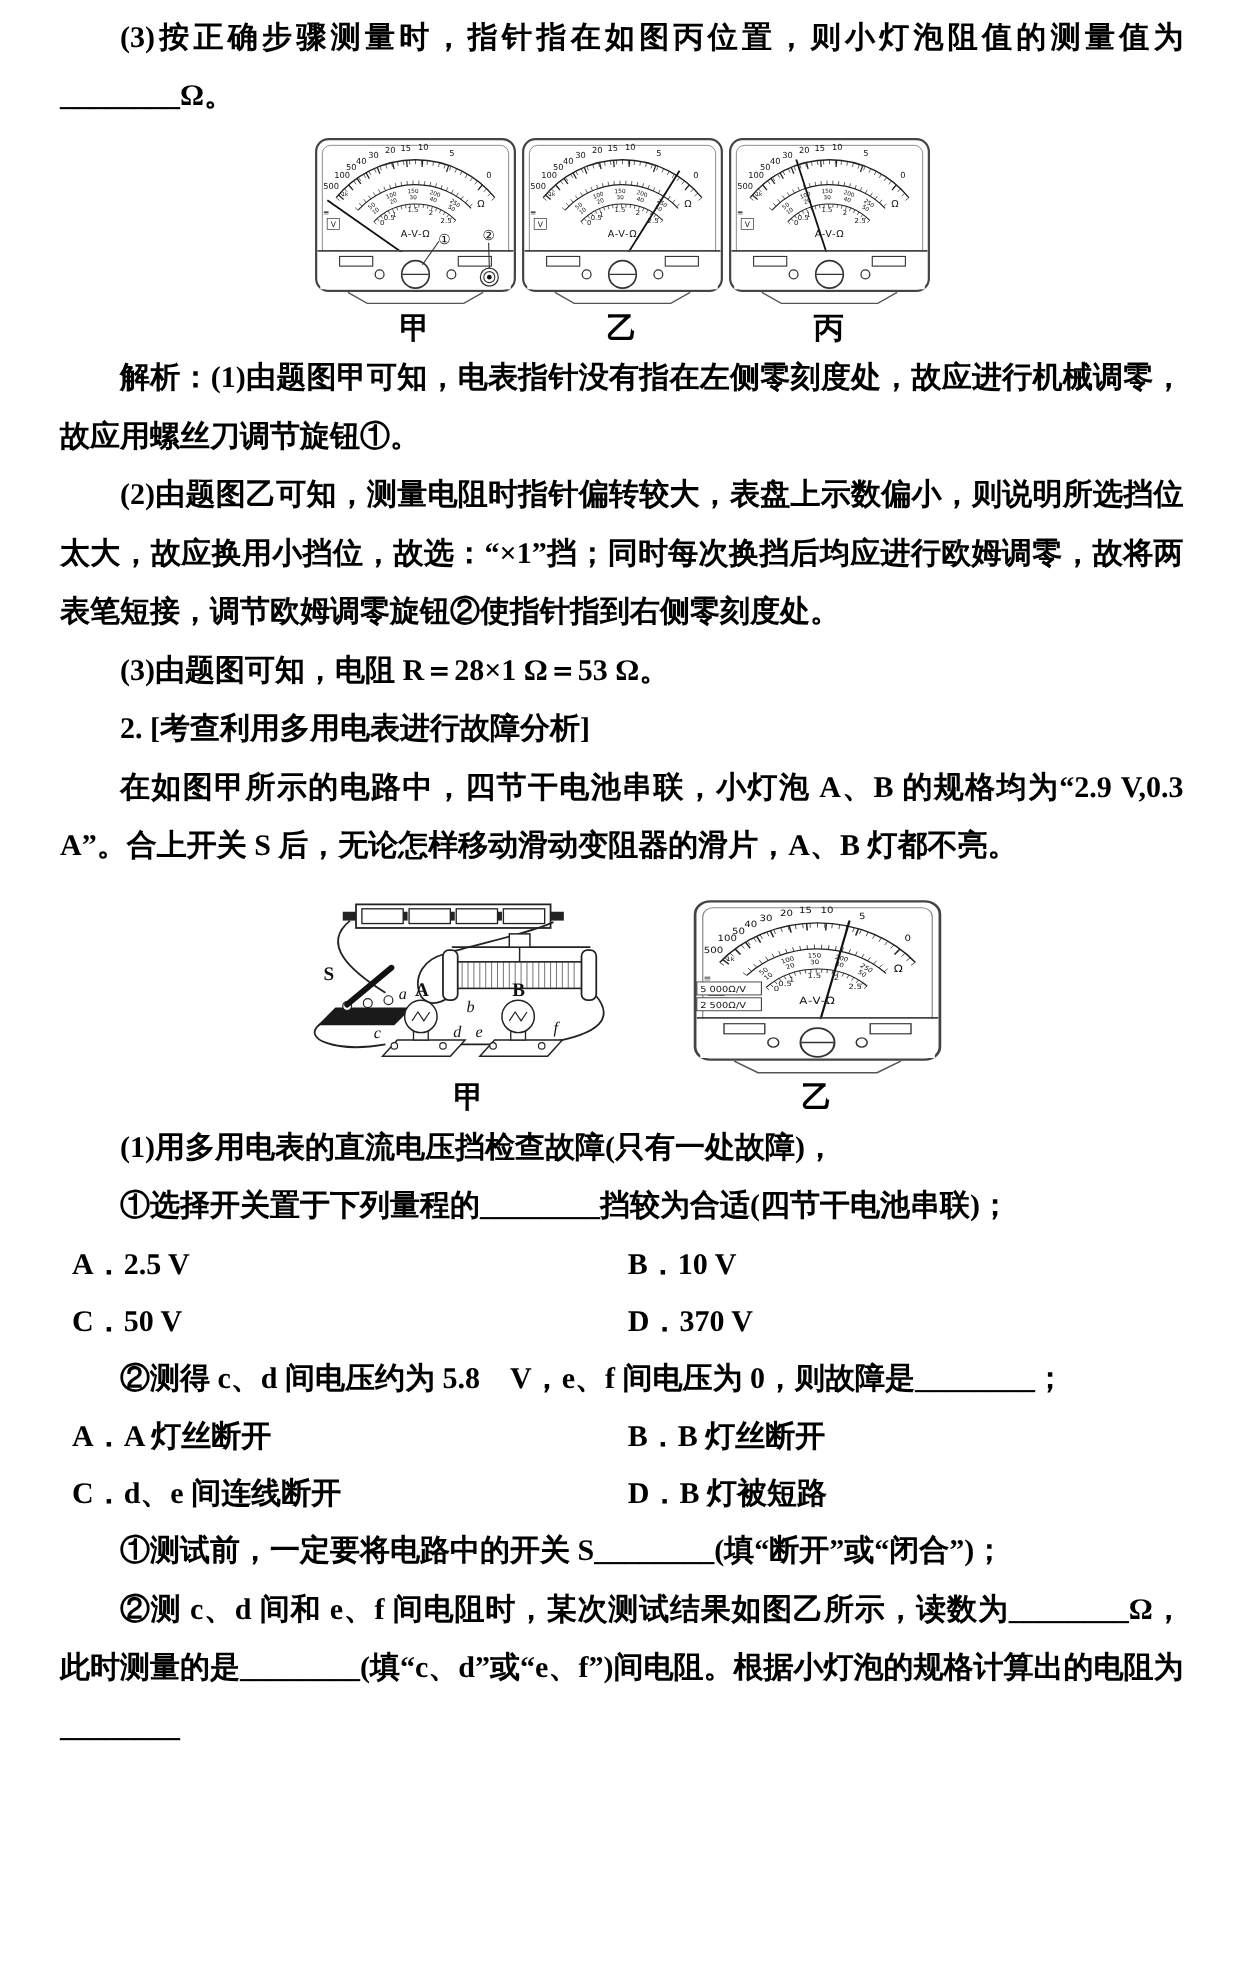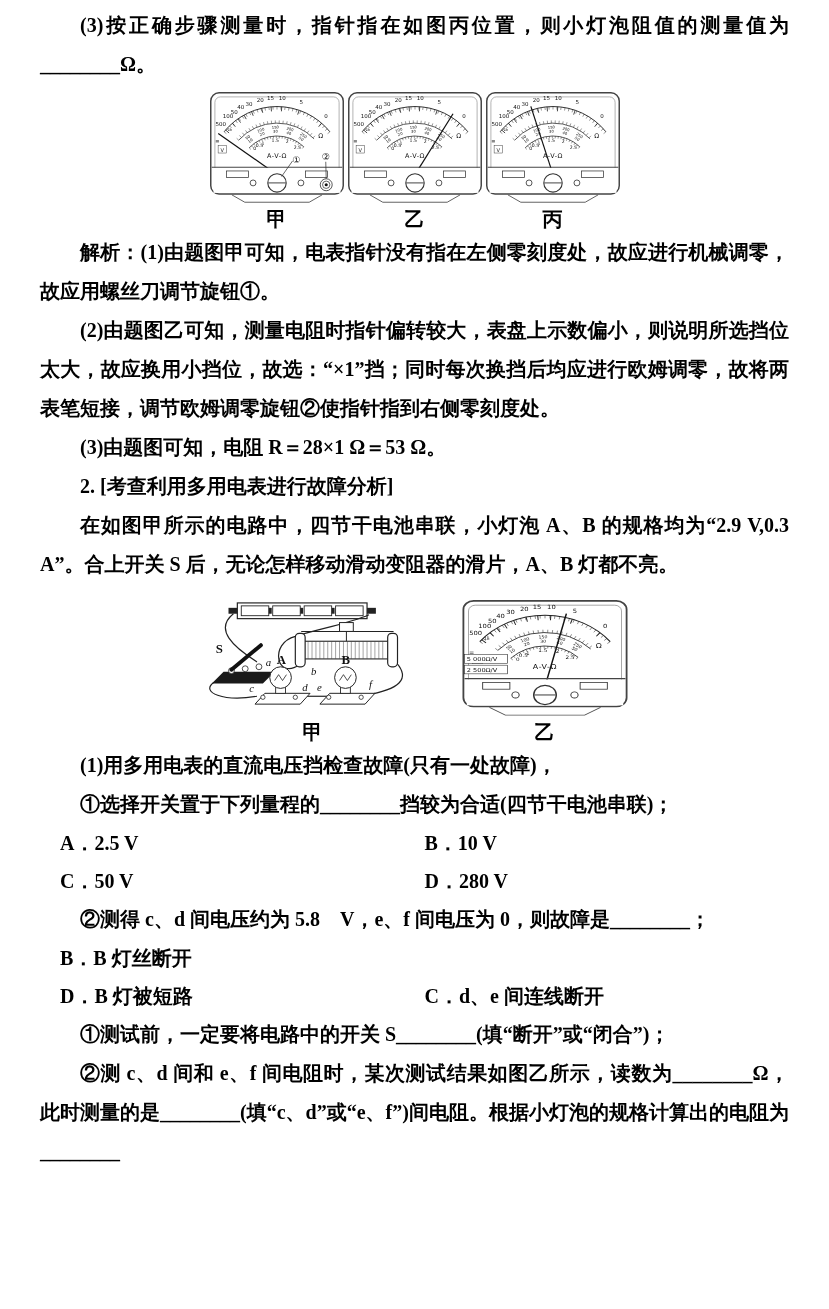--- a/index.html
+++ b/index.html
@@ -12,7 +12,7 @@
   }
   p{margin:0;text-align:justify;}
   .ind{text-indent:2em;}
-  .opts{display:flex;margin-left:20px;line-height:38px;}
+  .opts{display:flex;margin-left:8px;line-height:38px;}
   .opts span{flex:0 0 50%;}
   .figrow{display:flex;justify-content:center;align-items:flex-end;margin:6px 0 0 0;}
   .figrow2{display:flex;justify-content:center;align-items:flex-end;gap:34px;margin:8px 0 0 0;}

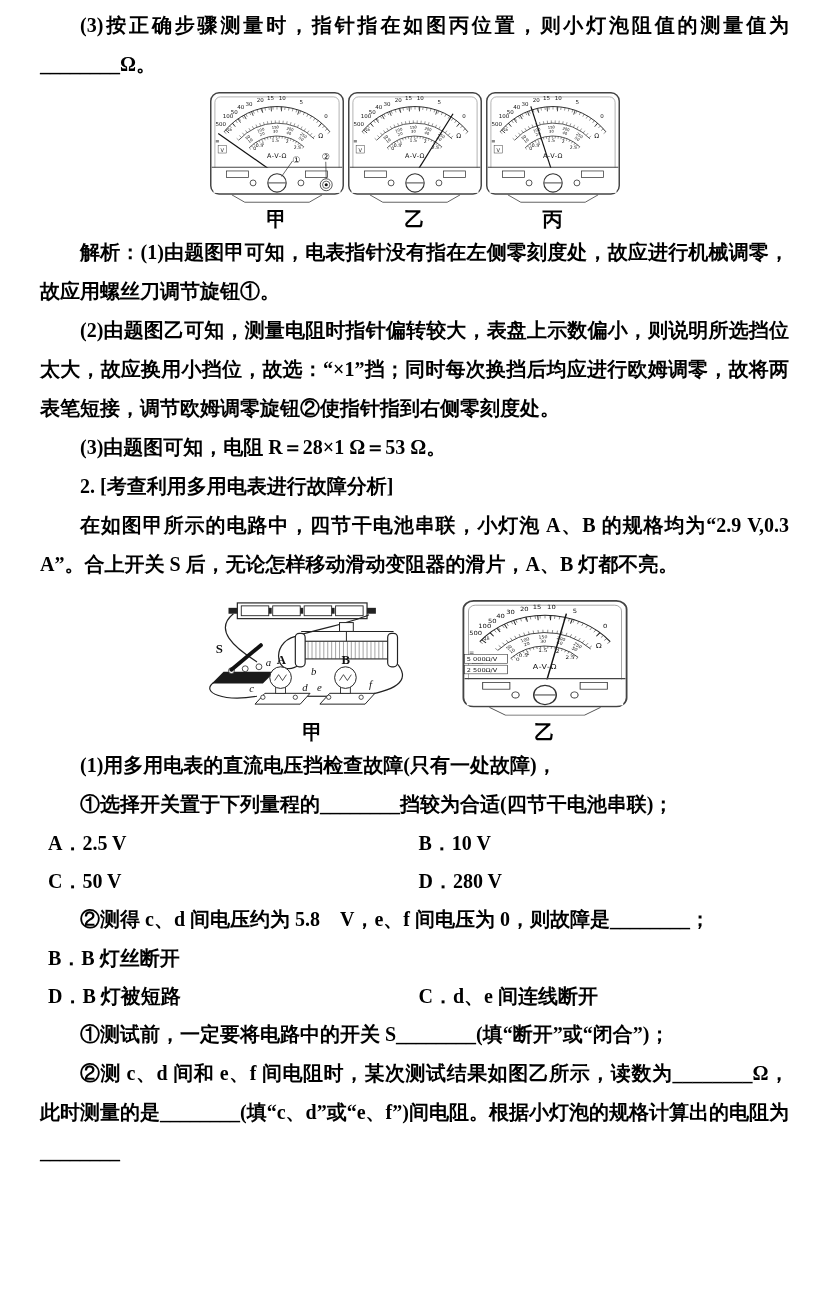--- a/index.html
+++ b/index.html
@@ -702,7 +702,7 @@
   </div>
   <div class="opts">
     <span>C．50 V</span>
-    <span>D．280 V</span>
+    <span>D．370 V</span>
   </div>
   <p class="ind">②测得 c、d 间电压约为 5.8　V，e、f 间电压为 0，则故障是________；</p>
   <div class="opts">

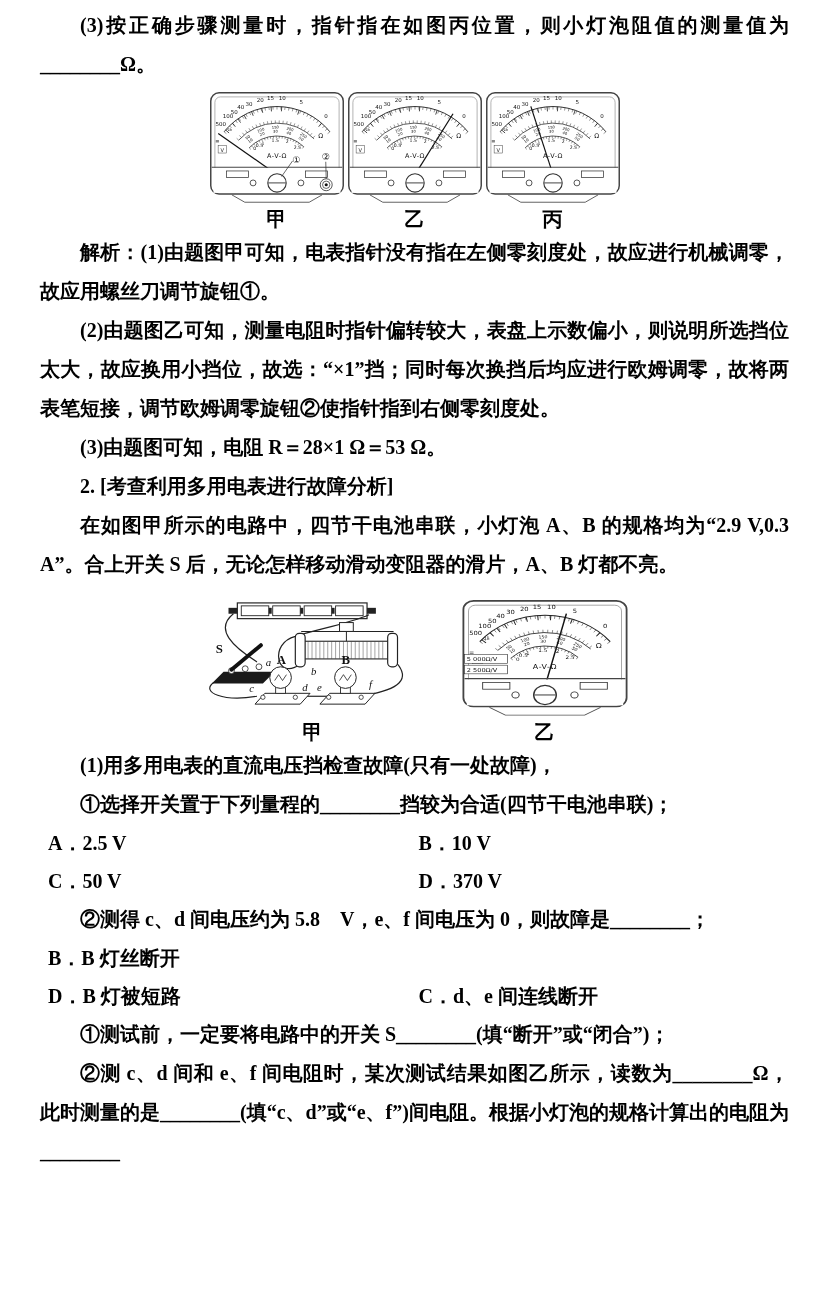--- a/index.html
+++ b/index.html
@@ -706,6 +706,7 @@
   </div>
   <p class="ind">②测得 c、d 间电压约为 5.8　V，e、f 间电压为 0，则故障是________；</p>
   <div class="opts">
+    <span>A．A 灯丝断开</span>
     <span>B．B 灯丝断开</span>
   </div>
   <div class="opts">

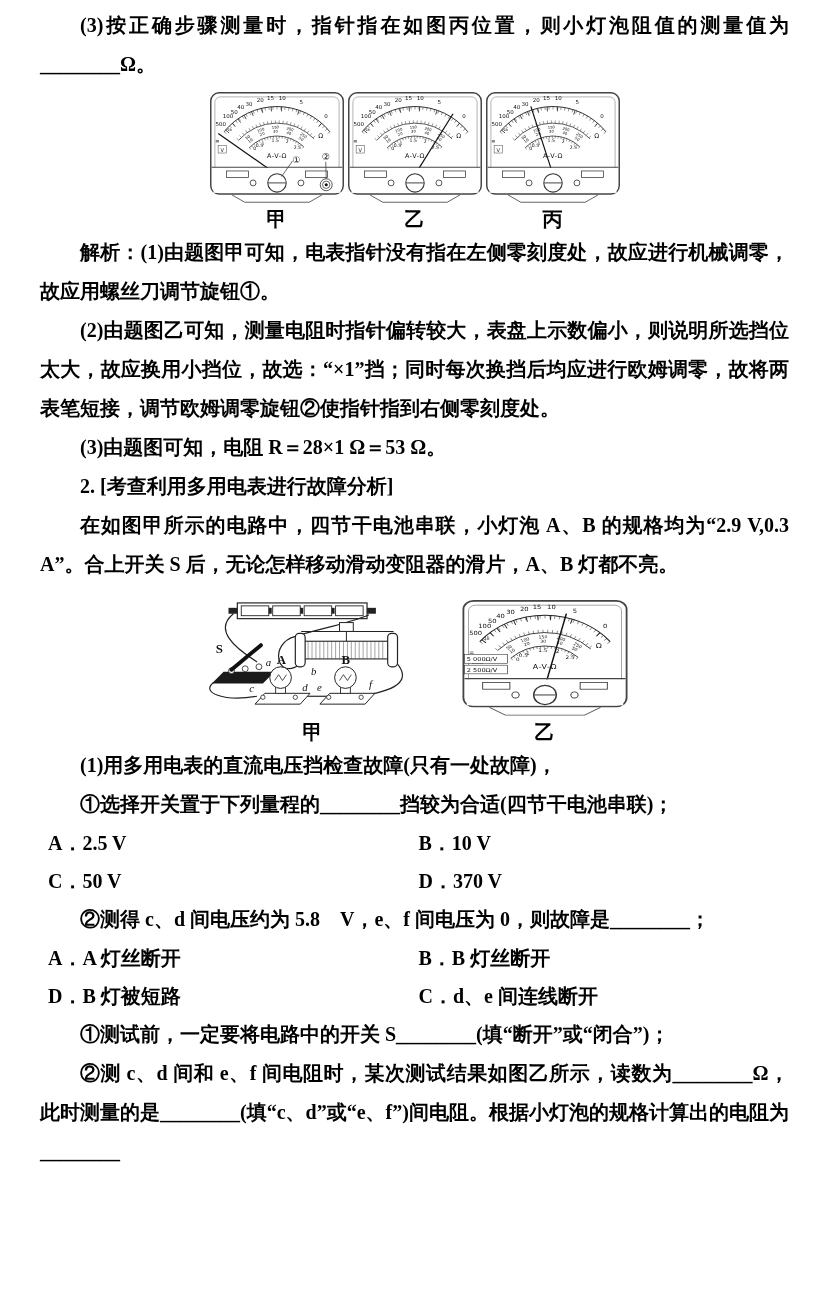--- a/index.html
+++ b/index.html
@@ -710,8 +710,8 @@
     <span>B．B 灯丝断开</span>
   </div>
   <div class="opts">
+    <span>C．d、e 间连线断开</span>
     <span>D．B 灯被短路</span>
-    <span>C．d、e 间连线断开</span>
   </div>
   <p class="ind">①测试前，一定要将电路中的开关 S________(填“断开”或“闭合”)；</p>
   <p class="ind">②测 c、d 间和 e、f 间电阻时，某次测试结果如图乙所示，读数为________Ω，此时测量的是________(填“c、d”或“e、f”)间电阻。根据小灯泡的规格计算出的电阻为________</p>

